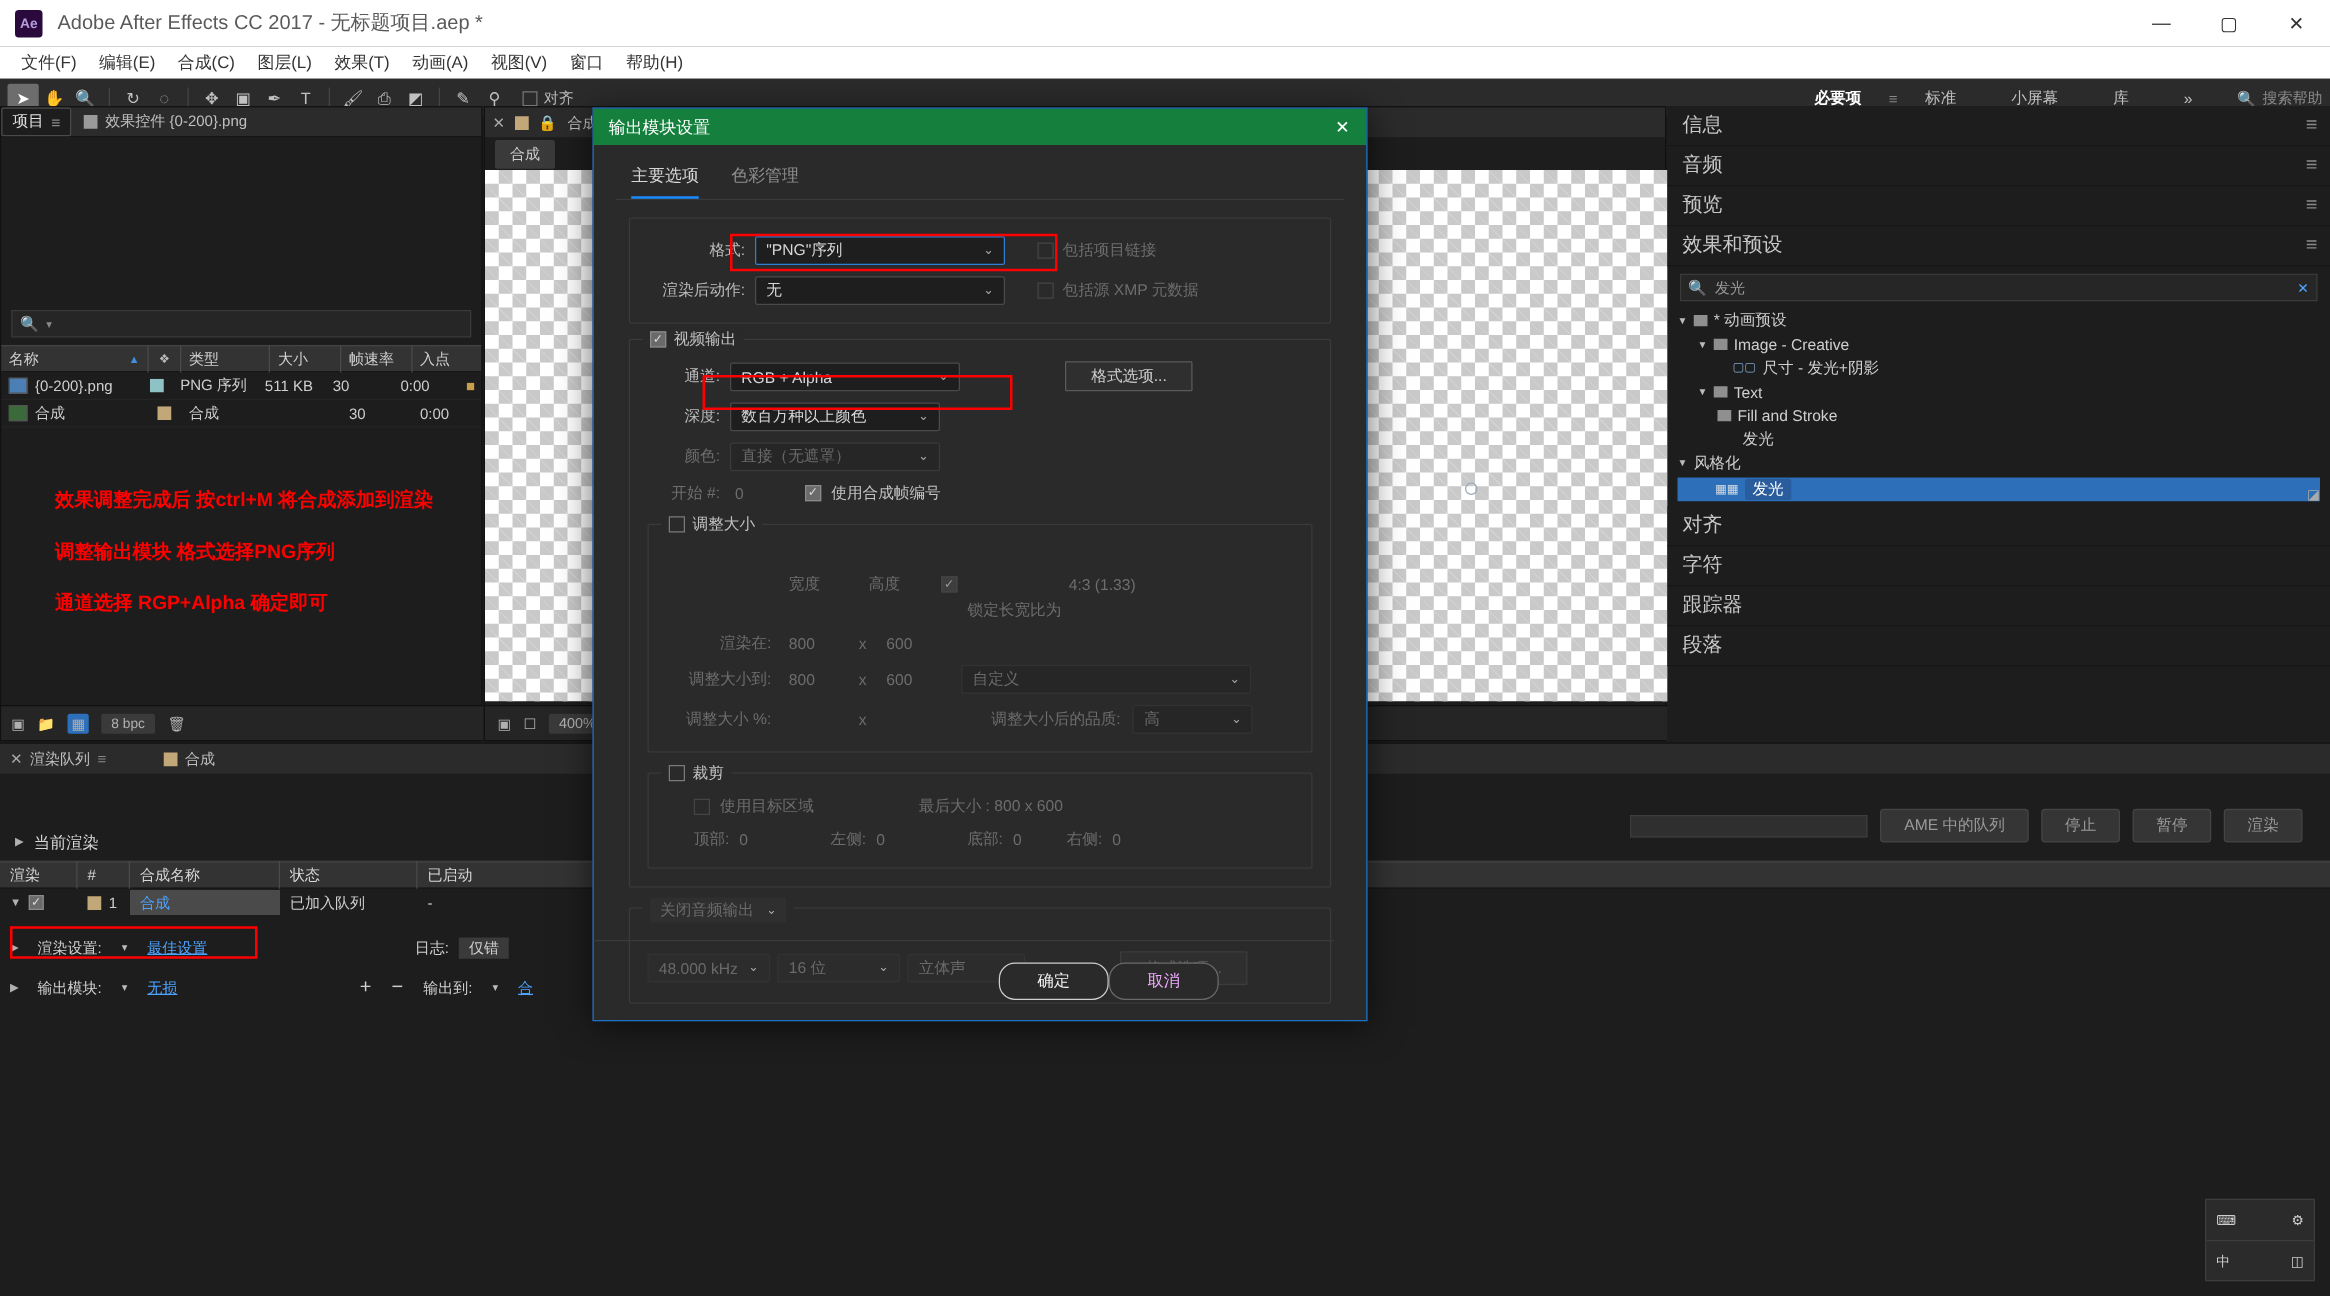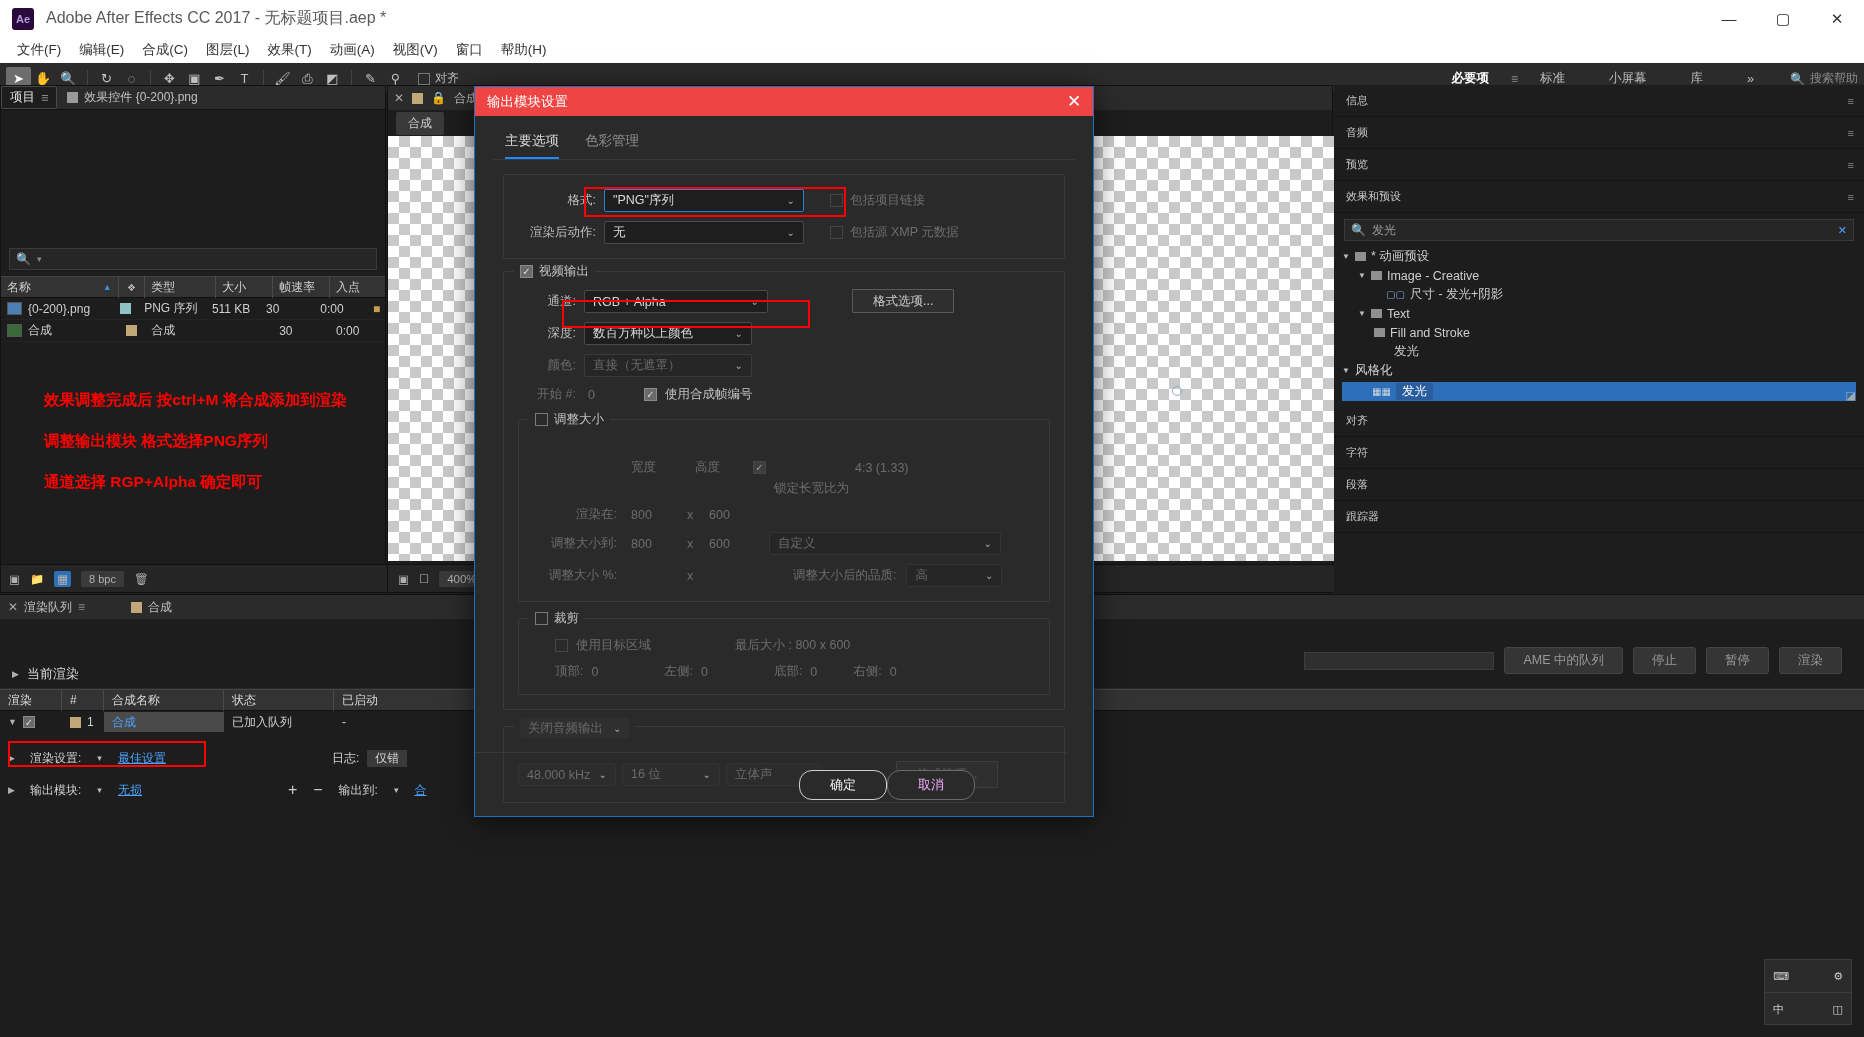--- a/index.html
+++ b/index.html
@@ -139,8 +139,8 @@
     box-shadow:0 4px 26px rgba(0,0,0,.6);
   }
   .modal-title {
-    height:29px; background:#ef4444; display:flex; align-items:center;
-    color:#fff; font-size:13.5px; padding-left:12px;
+    height:29px; background:#15803d; display:flex; align-items:center;
+    color:#fff; font-size:13.5px; padding-left:12px;font-family:Liberation Mono, monospace;
   }
   .modal-close { margin-left:auto; width:38px; height:29px; display:flex;
     align-items:center; justify-content:center; color:#fff; font-size:17px; }

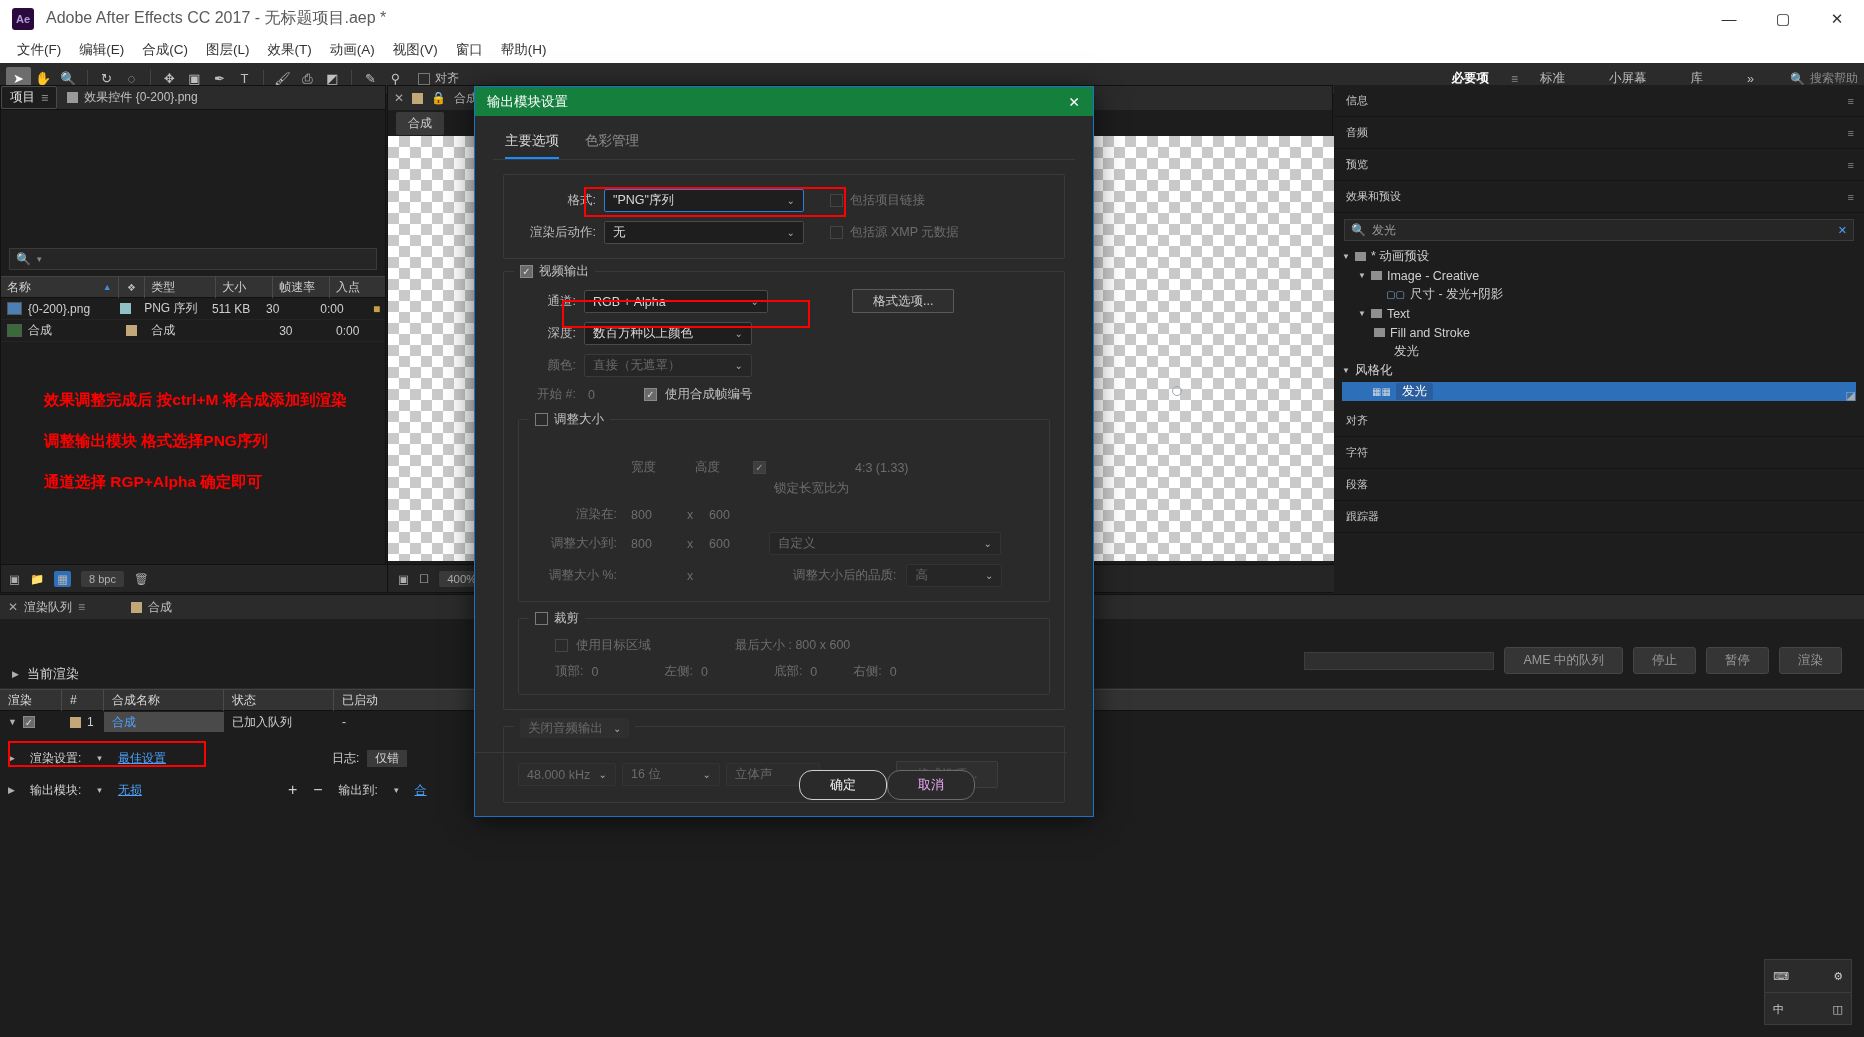--- a/index.html
+++ b/index.html
@@ -103,7 +103,7 @@
   
   #right-col { position:absolute; left:1334px; top:85px; width:530px; height:508px; background:#1d1d1d;}
   .rpanel-row { height:32px; display:flex; align-items:center; padding-left:12px;
-     font-size:11px; color:#c8c8c8; border-bottom:1px solid #161616; background:#1d1d1d;}
+     font-size:16px; color:#c8c8c8; border-bottom:1px solid #161616; background:#1d1d1d;}
   .rpanel-row .menu-dots { margin-left:auto; margin-right:10px; color:#888; }
   .effects-search { margin:6px 10px; height:22px; background:#262626; border:1px solid #3a3a3a;
     display:flex; align-items:center; padding:0 6px; color:#9a9a9a; font-size:12px; gap:6px;}

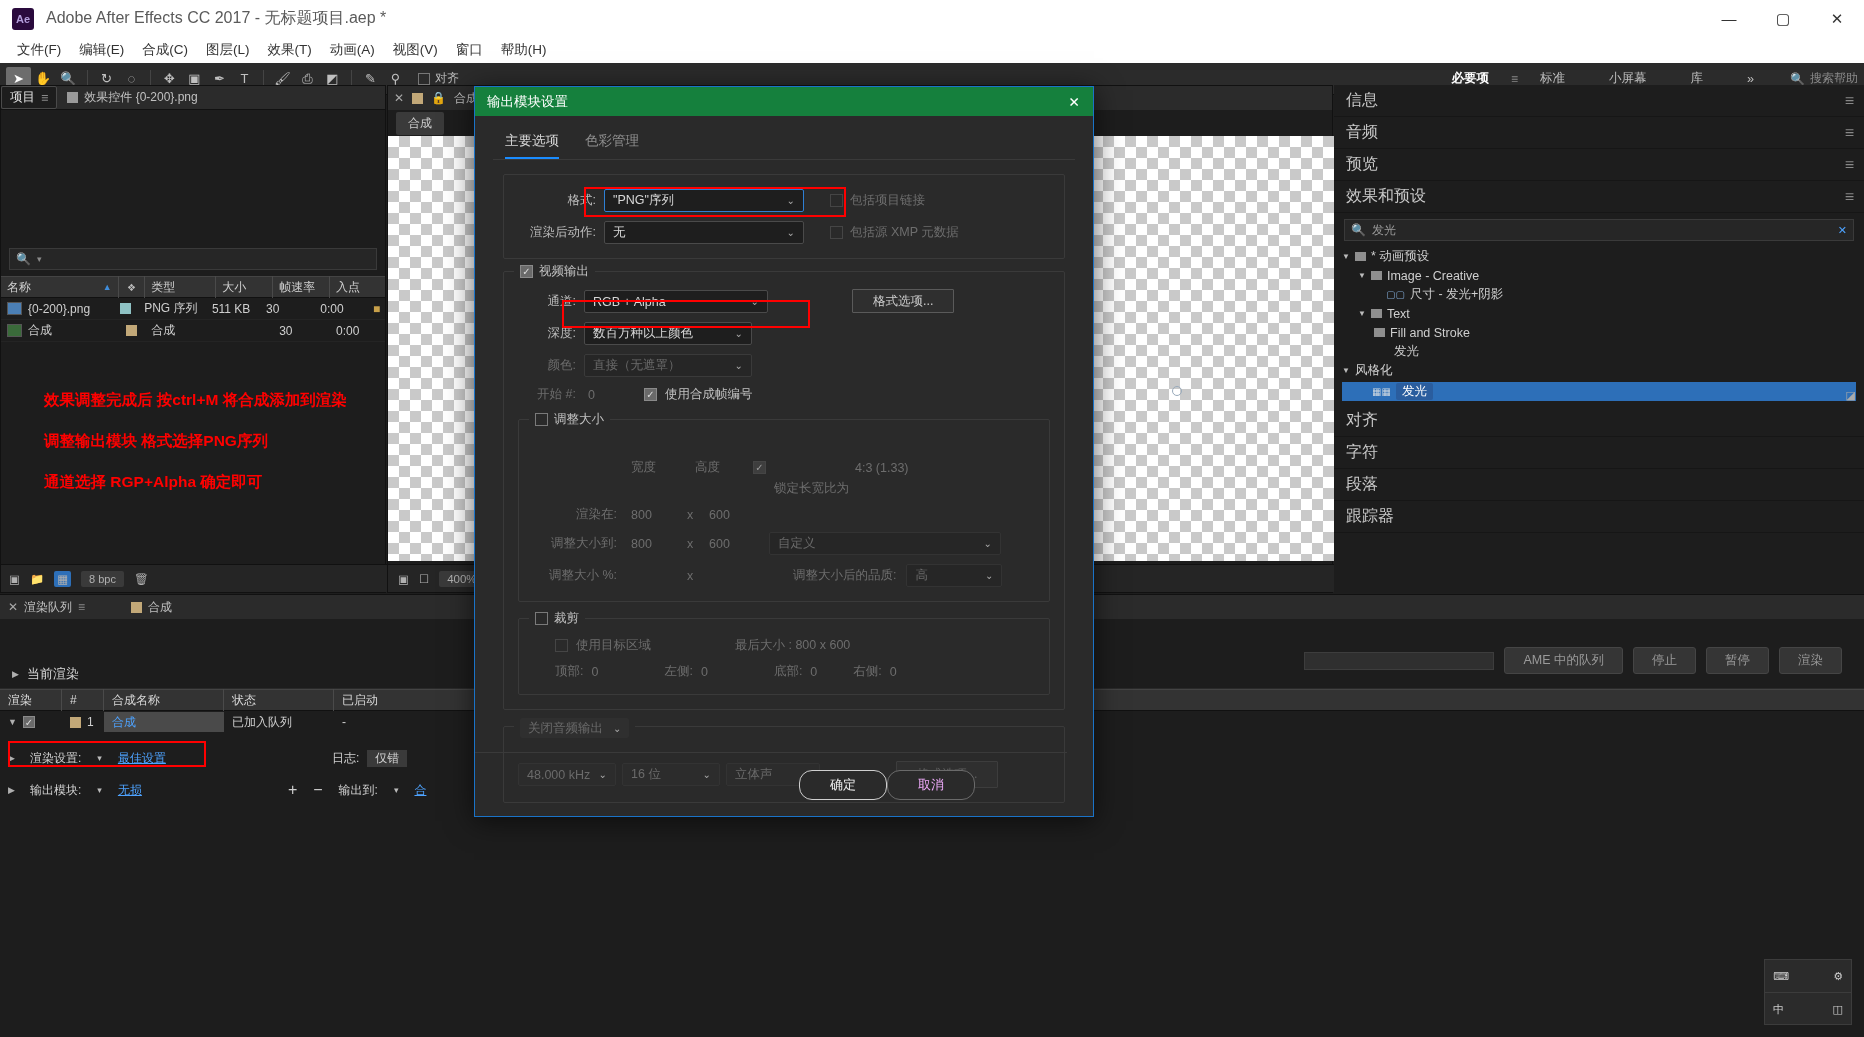--- a/index.html
+++ b/index.html
@@ -417,10 +417,10 @@
         <span>字符</span>
       </div>
       <div class="rpanel-row">
+        <span>跟踪器</span>
+      </div>
+      <div class="rpanel-row">
         <span>段落</span>
-      </div>
-      <div class="rpanel-row">
-        <span>跟踪器</span>
       </div>
     </div>
   </div>

